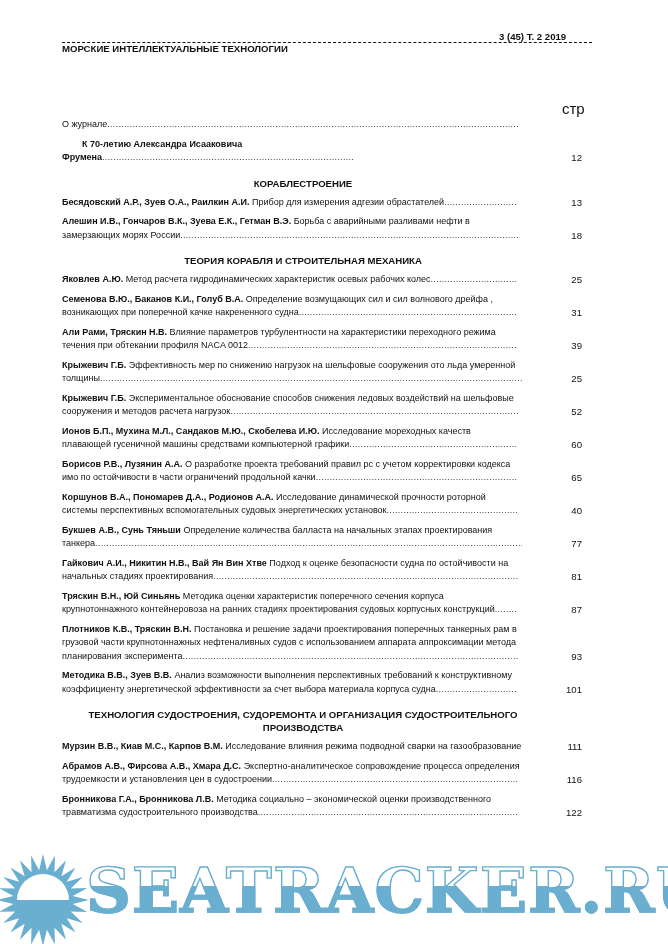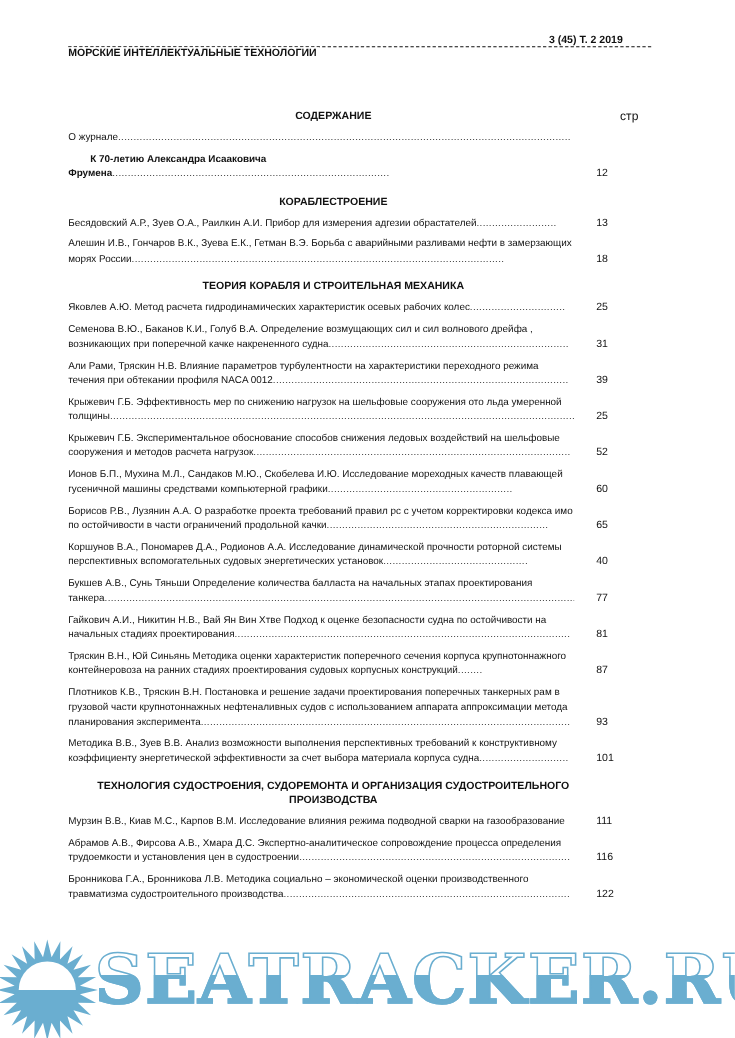--- a/index.html
+++ b/index.html
@@ -45,7 +45,6 @@
 
 <div class="toc" id="toc">
   <div class="toc-title-row">
-    <div class="toc-title">СОДЕРЖАНИЕ</div>
     <div class="page-col-label">стр</div>
   </div>
   <div id="toc-body">

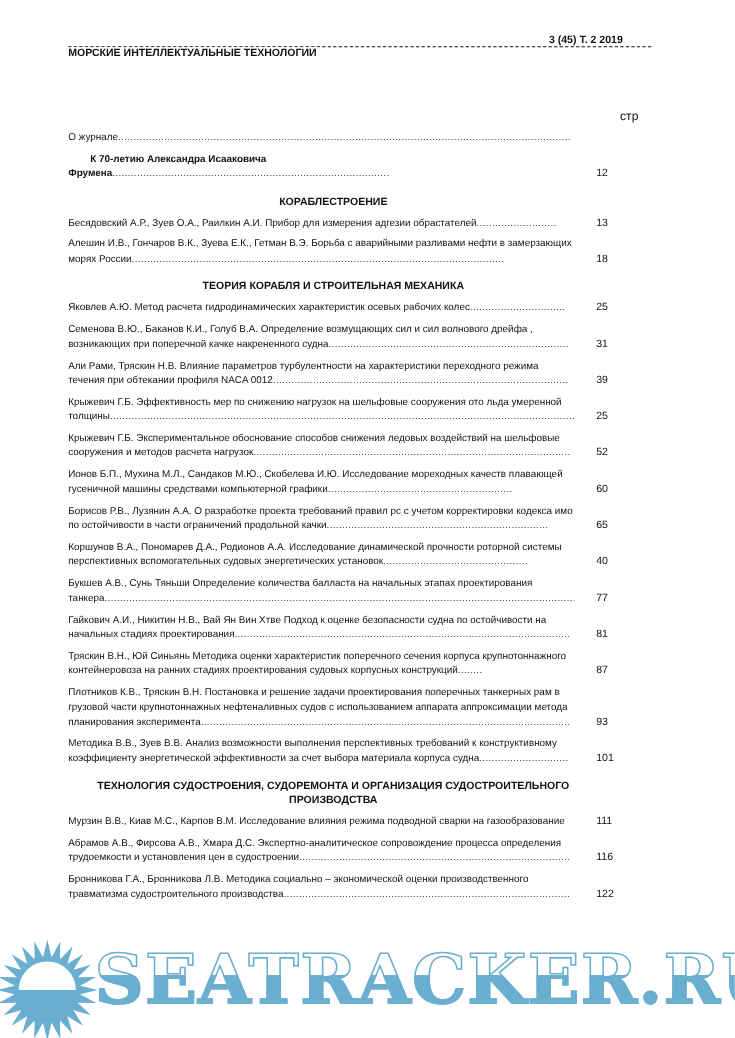--- a/index.html
+++ b/index.html
@@ -15,7 +15,7 @@
   .toc-title-row { position: relative; height: 22px; }
   .toc-title { position: absolute; left: 0; right: 38px; text-align: center;
                font-weight: bold; font-size: 9.6px; top: 4px; }
-  .page-col-label { position: absolute; right: 0; top: 4px; font-size: 11px; width: 20px; text-align: center; }
+  .page-col-label { position: absolute; right: 0; top: 4px; font-size: 15px; width: 20px; text-align: center; }
   .section { font-weight: bold; font-size: 9.6px; text-align: center;
              width: 482px; line-height: 13px; margin: 12px 0 6px 0; }
   .entry { position: relative; font-size: 9px; line-height: 13.5px;

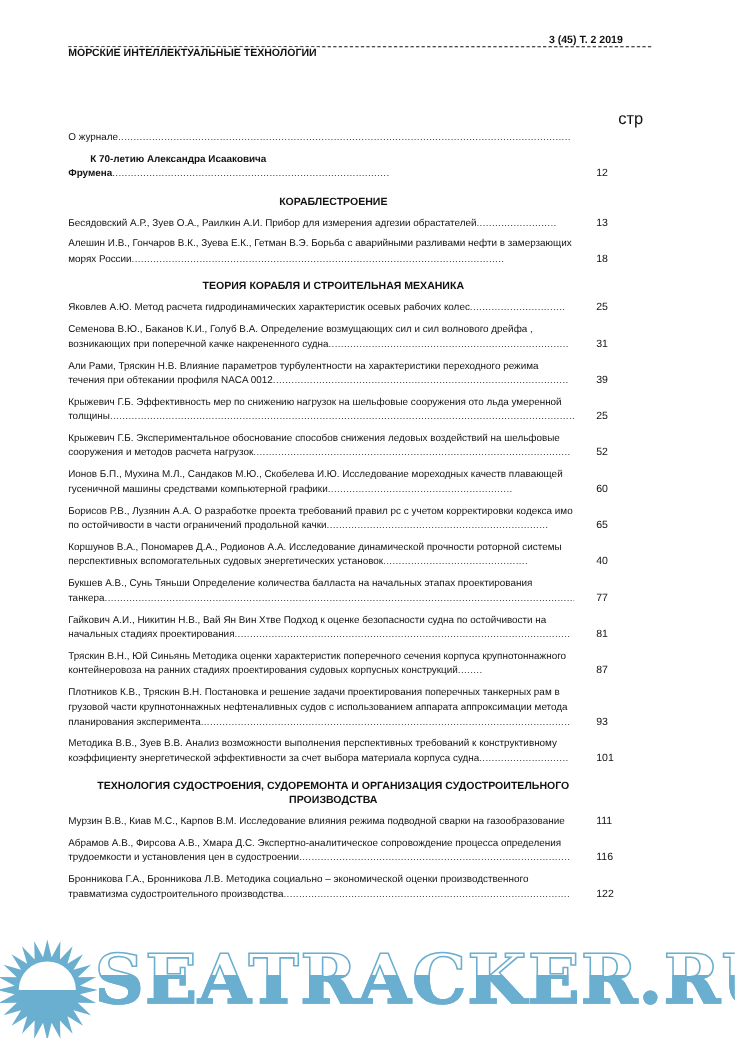--- a/index.html
+++ b/index.html
@@ -23,7 +23,7 @@
   .entry .authors { font-weight: normal; }
   .entry .title { font-weight: normal; }
   .entry .dots { color: #333; letter-spacing: 0.3px; }
-  .entry .page { position: absolute; right: 0; bottom: 0; width: 40px; text-align: left;
+  .entry .page { position: absolute; right: 0; bottom: 0; width: 40px; text-align: right;
                  font-size: 9.6px; }
   .entry.bold .title { font-weight: bold; padding-left: 20px; }
   .leader-wrap { display: block; overflow: hidden; white-space: nowrap; }

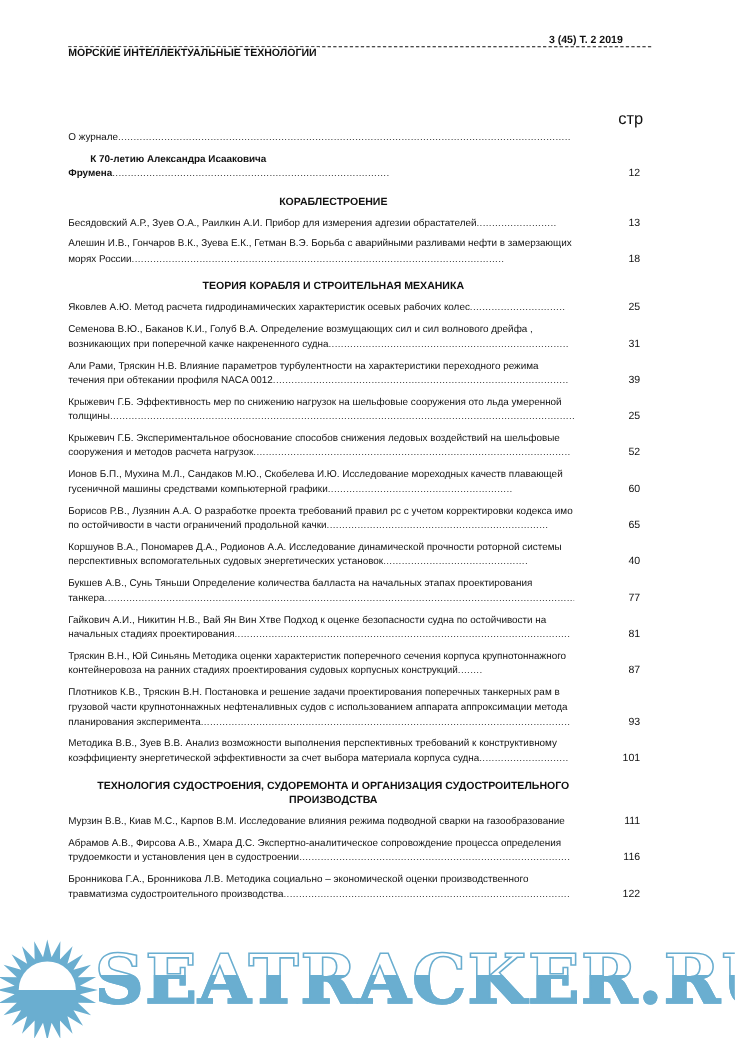--- a/index.html
+++ b/index.html
@@ -20,7 +20,7 @@
              width: 482px; line-height: 13px; margin: 12px 0 6px 0; }
   .entry { position: relative; font-size: 9px; line-height: 13.5px;
            padding-right: 60px; margin-bottom: 6px; }
-  .entry .authors { font-weight: normal; }
+  .entry .authors { font-weight: bold; }
   .entry .title { font-weight: normal; }
   .entry .dots { color: #333; letter-spacing: 0.3px; }
   .entry .page { position: absolute; right: 0; bottom: 0; width: 40px; text-align: right;

